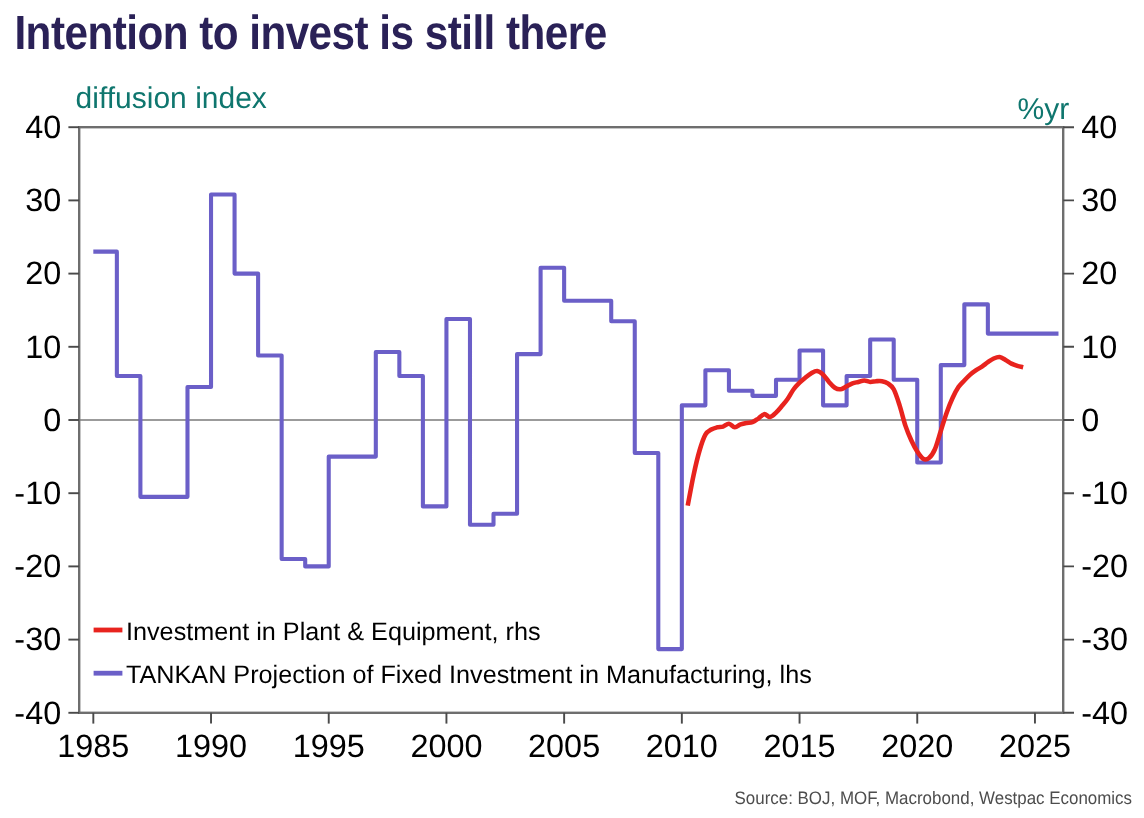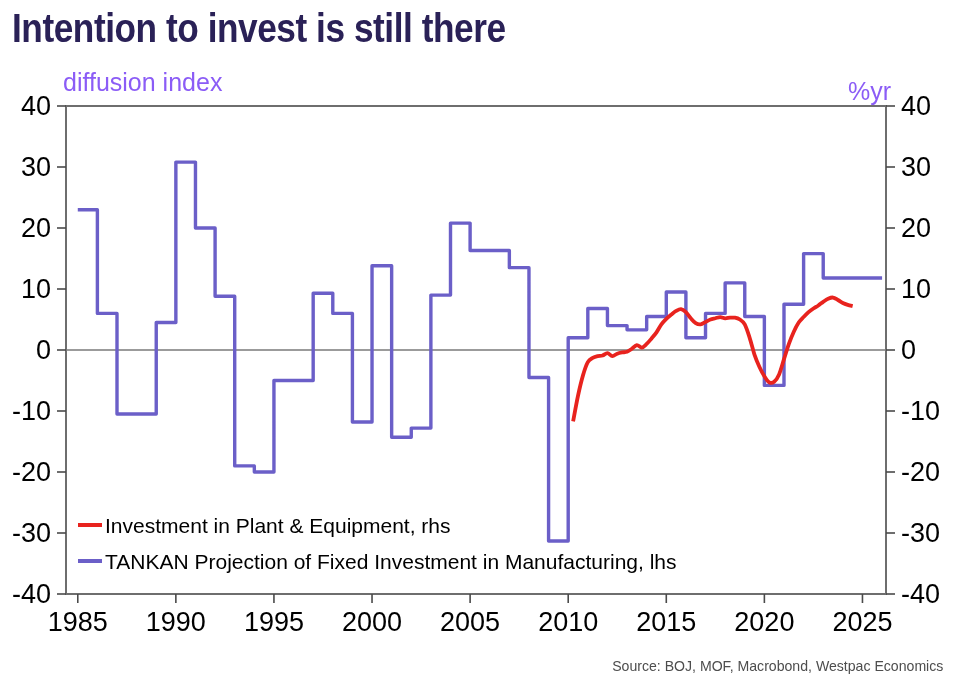--- a/index.html
+++ b/index.html
@@ -37,7 +37,7 @@
     position: absolute;
     font-size: 25px;
     font-family: "Liberation Sans", sans-serif;
-    color: #8b5cf6;
+    color: #0f766e;
     white-space: nowrap;
   }
   .unit-left { left: 63px; top: 68px; }

